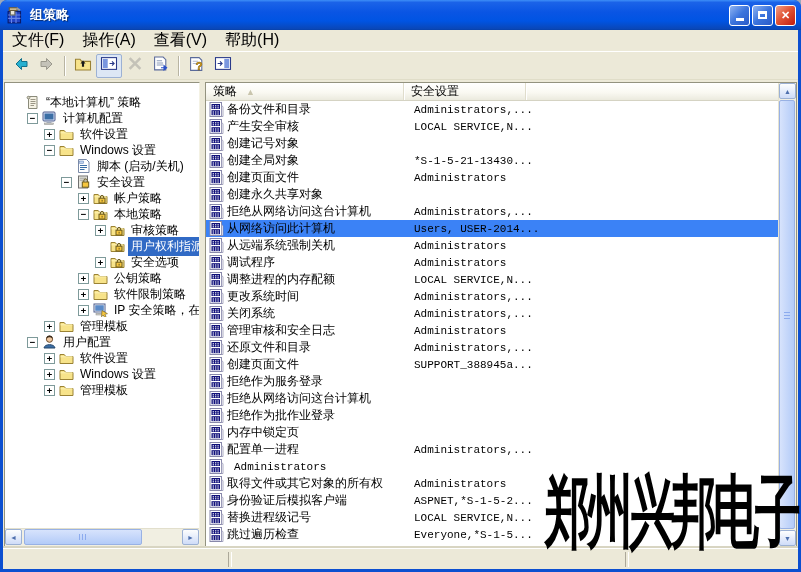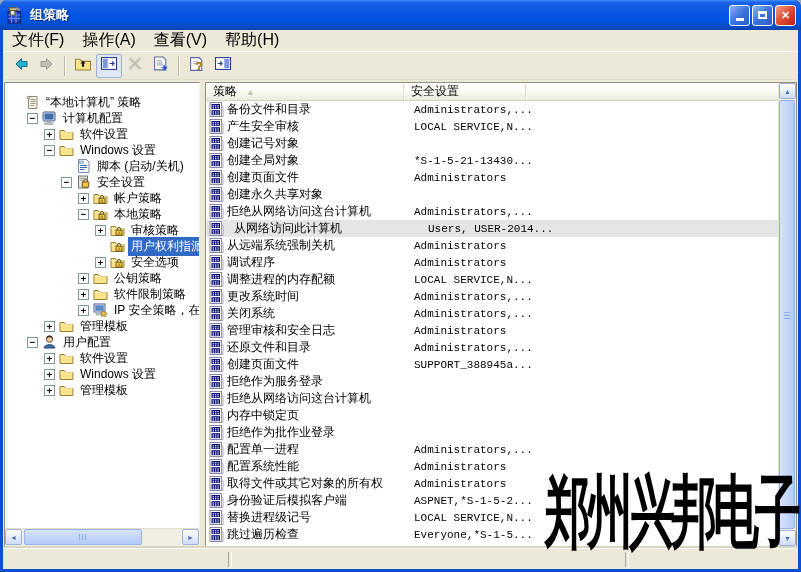--- a/index.html
+++ b/index.html
@@ -51,7 +51,7 @@
   .sort{color:#c9c5ad;font-size:9px;margin-left:9px;}
   .list-body{flex:1;overflow:hidden;}
   .lrow{height:17px;display:flex;align-items:center;font-size:12px;}
-  .lrow.hl{background:#e5e5e5;gap:7px;}
+  .lrow.hl{background:#3b82f6;}
   .licon{width:15px;height:15px;margin:0 3px 0 3px;flex:none;}
   .lpolicy{width:180px;flex:none;overflow:hidden;white-space:nowrap;}
   .lsetting{flex:1;padding-left:7px;white-space:nowrap;overflow:hidden;font-family:"Liberation Mono",monospace;font-size:11px;}

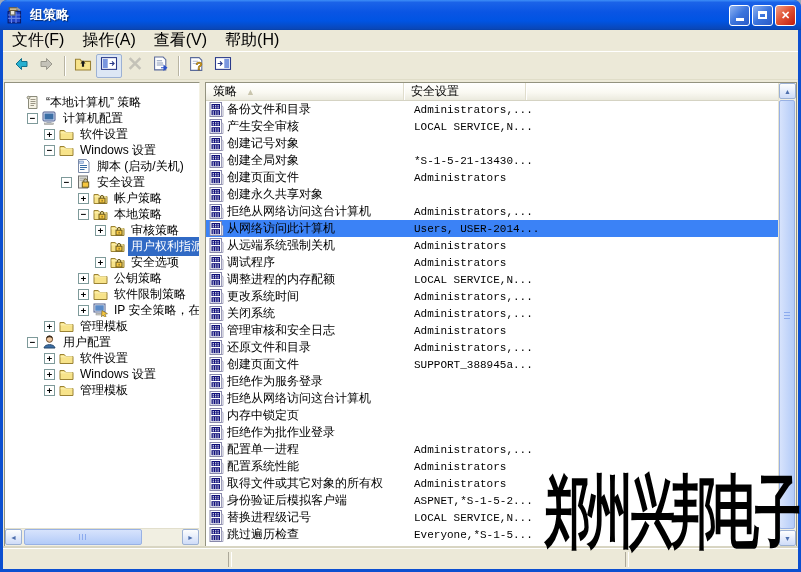--- a/index.html
+++ b/index.html
@@ -866,31 +866,31 @@
                       <rect x="8" y="11.4" width="1.2" height="1.2"></rect>
                     </g>
                   </svg></span>
+                <span class="lpolicy">拒绝作为批作业登录</span>
+                <span class="lsetting"></span>
+              </div>
+              <div class="lrow">
+                <span class="licon"><svg width="15" height="15" viewBox="0 0 14 15">
+                    <rect x="0.5" y="0.5" width="11.5" height="14" fill="#fff" stroke="#8888aa"></rect>
+                    <path d="M12 3.5l1.5 1.2v9.8H12z" fill="#fff" stroke="#8888aa" stroke-width="0.7"></path>
+                    <rect x="2" y="2" width="8.5" height="5" fill="#10107a"></rect>
+                    <rect x="2" y="8.2" width="8.5" height="5" fill="#10107a"></rect>
+                    <g fill="#fff">
+                      <rect x="3.2" y="3.2" width="1.2" height="1.2"></rect>
+                      <rect x="5.6" y="3.2" width="1.2" height="1.2"></rect>
+                      <rect x="8" y="3.2" width="1.2" height="1.2"></rect>
+                      <rect x="3.2" y="5.2" width="1.2" height="1.2"></rect>
+                      <rect x="5.6" y="5.2" width="1.2" height="1.2"></rect>
+                      <rect x="8" y="5.2" width="1.2" height="1.2"></rect>
+                      <rect x="3.2" y="9.4" width="1.2" height="1.2"></rect>
+                      <rect x="5.6" y="9.4" width="1.2" height="1.2"></rect>
+                      <rect x="8" y="9.4" width="1.2" height="1.2"></rect>
+                      <rect x="3.2" y="11.4" width="1.2" height="1.2"></rect>
+                      <rect x="5.6" y="11.4" width="1.2" height="1.2"></rect>
+                      <rect x="8" y="11.4" width="1.2" height="1.2"></rect>
+                    </g>
+                  </svg></span>
                 <span class="lpolicy">内存中锁定页</span>
-                <span class="lsetting"></span>
-              </div>
-              <div class="lrow">
-                <span class="licon"><svg width="15" height="15" viewBox="0 0 14 15">
-                    <rect x="0.5" y="0.5" width="11.5" height="14" fill="#fff" stroke="#8888aa"></rect>
-                    <path d="M12 3.5l1.5 1.2v9.8H12z" fill="#fff" stroke="#8888aa" stroke-width="0.7"></path>
-                    <rect x="2" y="2" width="8.5" height="5" fill="#10107a"></rect>
-                    <rect x="2" y="8.2" width="8.5" height="5" fill="#10107a"></rect>
-                    <g fill="#fff">
-                      <rect x="3.2" y="3.2" width="1.2" height="1.2"></rect>
-                      <rect x="5.6" y="3.2" width="1.2" height="1.2"></rect>
-                      <rect x="8" y="3.2" width="1.2" height="1.2"></rect>
-                      <rect x="3.2" y="5.2" width="1.2" height="1.2"></rect>
-                      <rect x="5.6" y="5.2" width="1.2" height="1.2"></rect>
-                      <rect x="8" y="5.2" width="1.2" height="1.2"></rect>
-                      <rect x="3.2" y="9.4" width="1.2" height="1.2"></rect>
-                      <rect x="5.6" y="9.4" width="1.2" height="1.2"></rect>
-                      <rect x="8" y="9.4" width="1.2" height="1.2"></rect>
-                      <rect x="3.2" y="11.4" width="1.2" height="1.2"></rect>
-                      <rect x="5.6" y="11.4" width="1.2" height="1.2"></rect>
-                      <rect x="8" y="11.4" width="1.2" height="1.2"></rect>
-                    </g>
-                  </svg></span>
-                <span class="lpolicy">拒绝作为批作业登录</span>
                 <span class="lsetting"></span>
               </div>
               <div class="lrow">

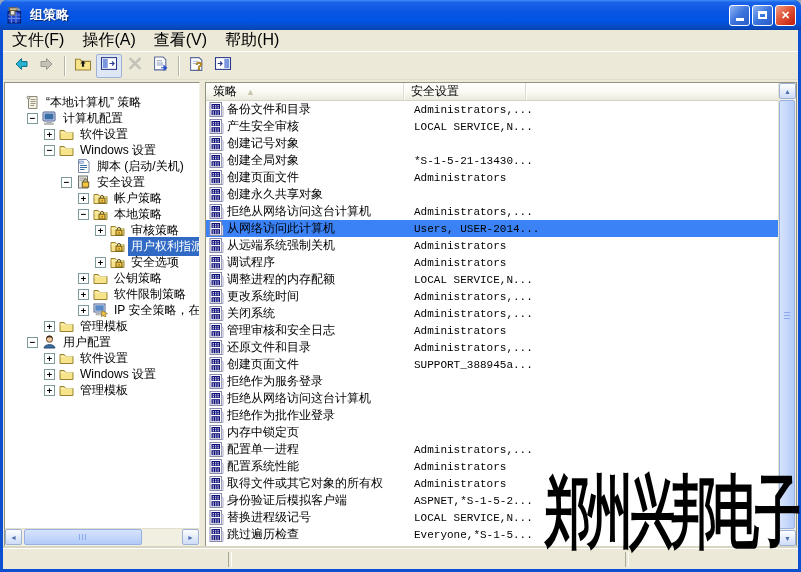--- a/index.html
+++ b/index.html
@@ -938,7 +938,6 @@
                       <rect x="8" y="11.4" width="1.2" height="1.2"></rect>
                     </g>
                   </svg></span>
-                <span class="lpolicy">配置系统性能</span>
                 <span class="lsetting">Administrators</span>
               </div>
               <div class="lrow">

